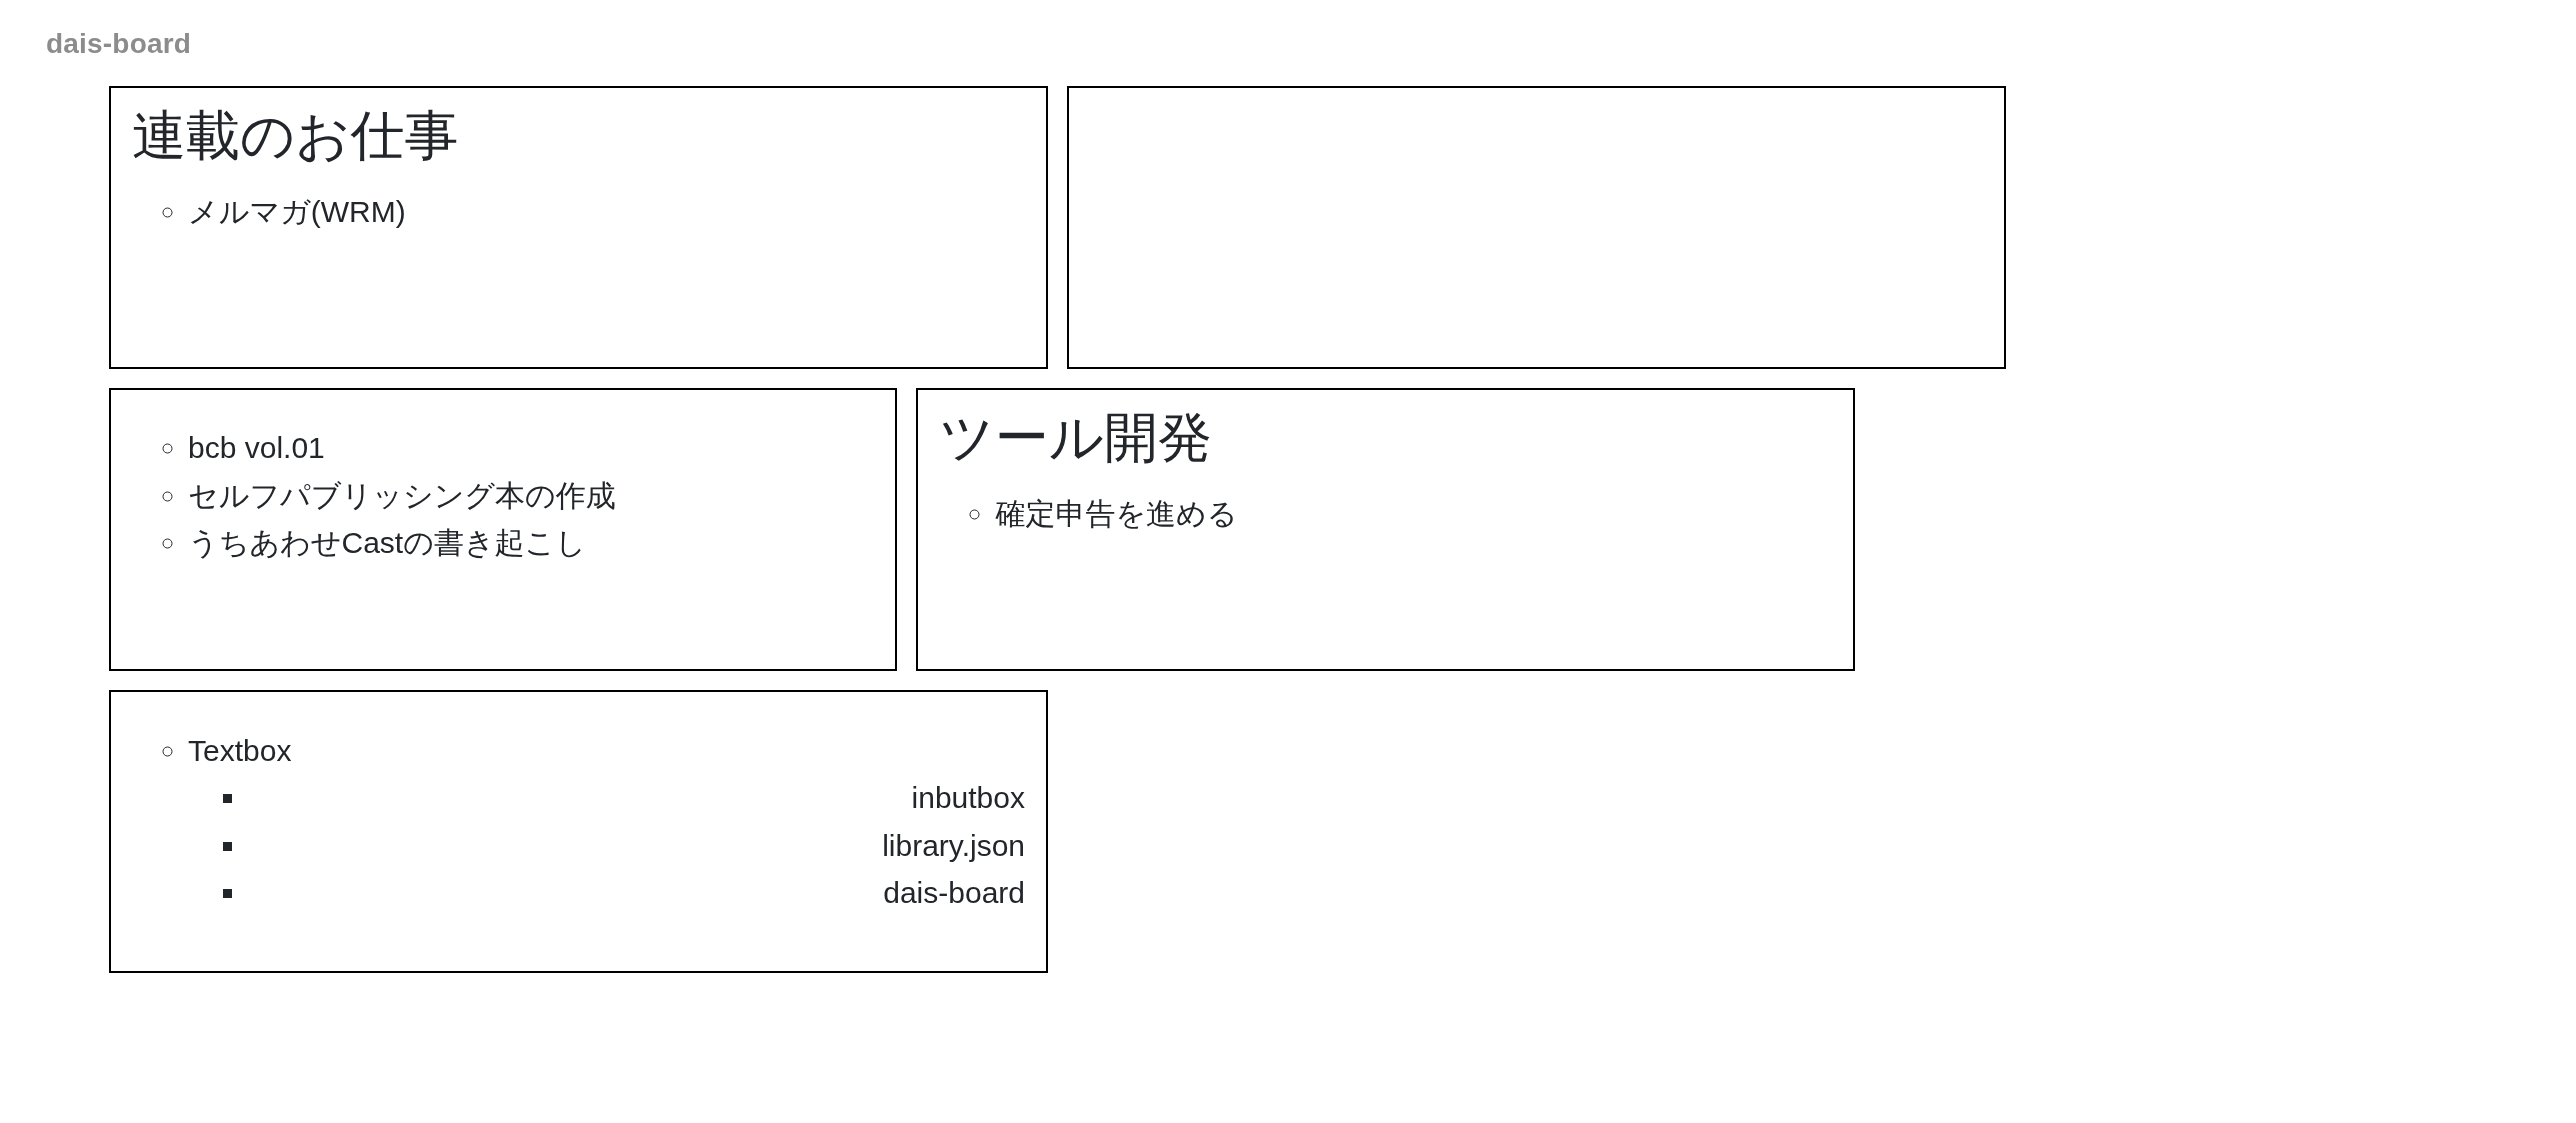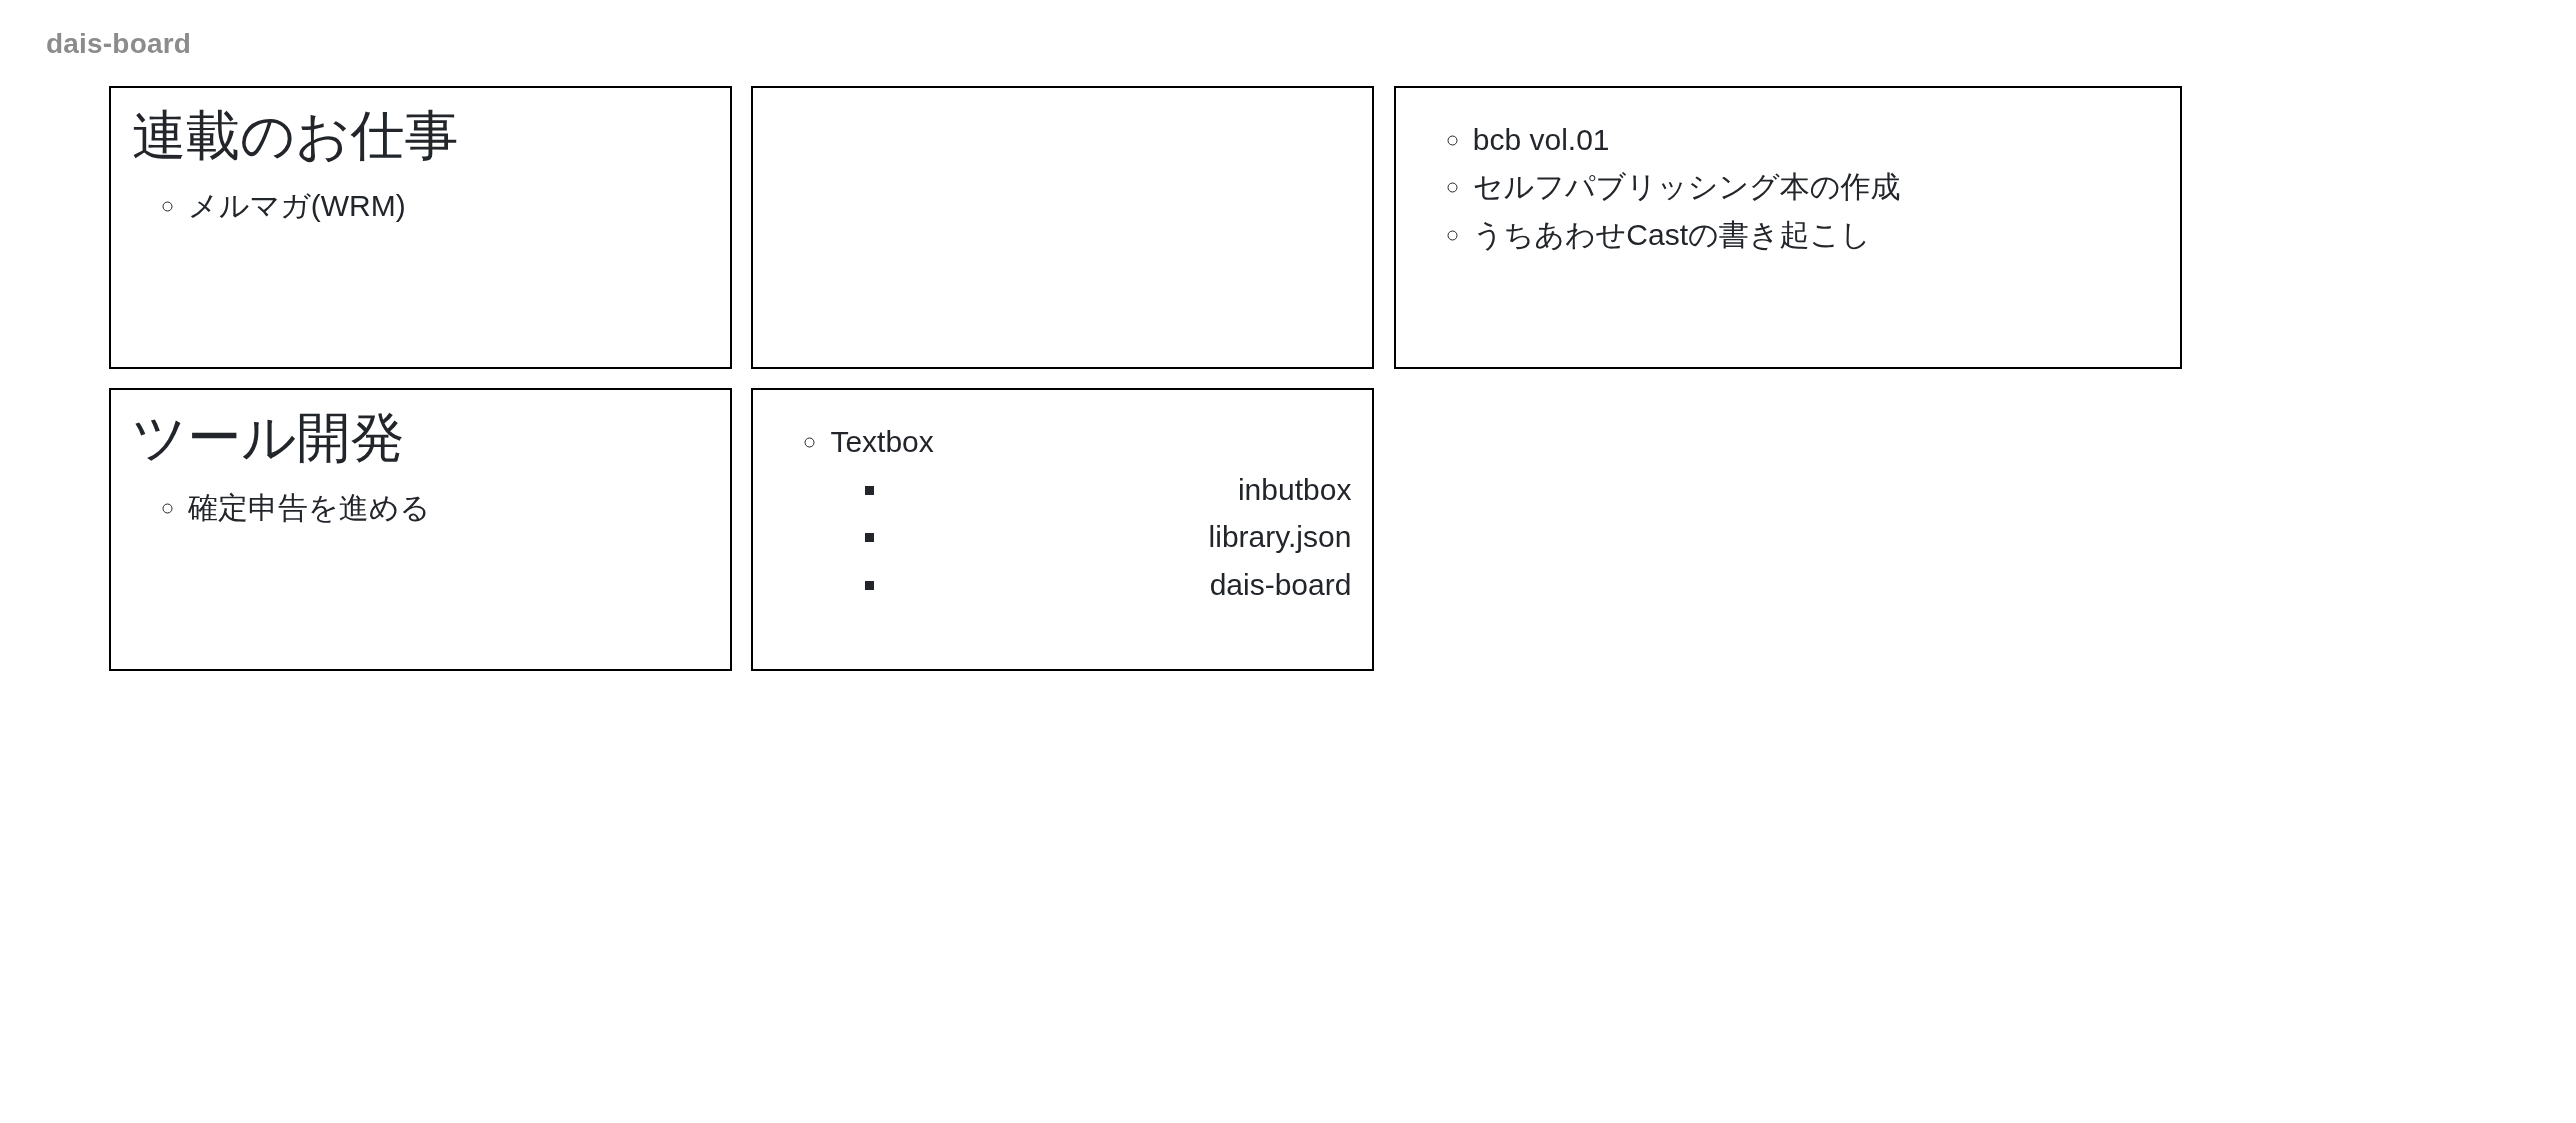--- a/index.html
+++ b/index.html
@@ -44,7 +44,7 @@
     border: 2.9px solid #000000;
     background: #ffffff;
     padding: 15.5px 21px 17.4px 21px;
-    width: 623px;
+    width: 939px;
     min-height: 283px;
   }
   .card.card-wide {

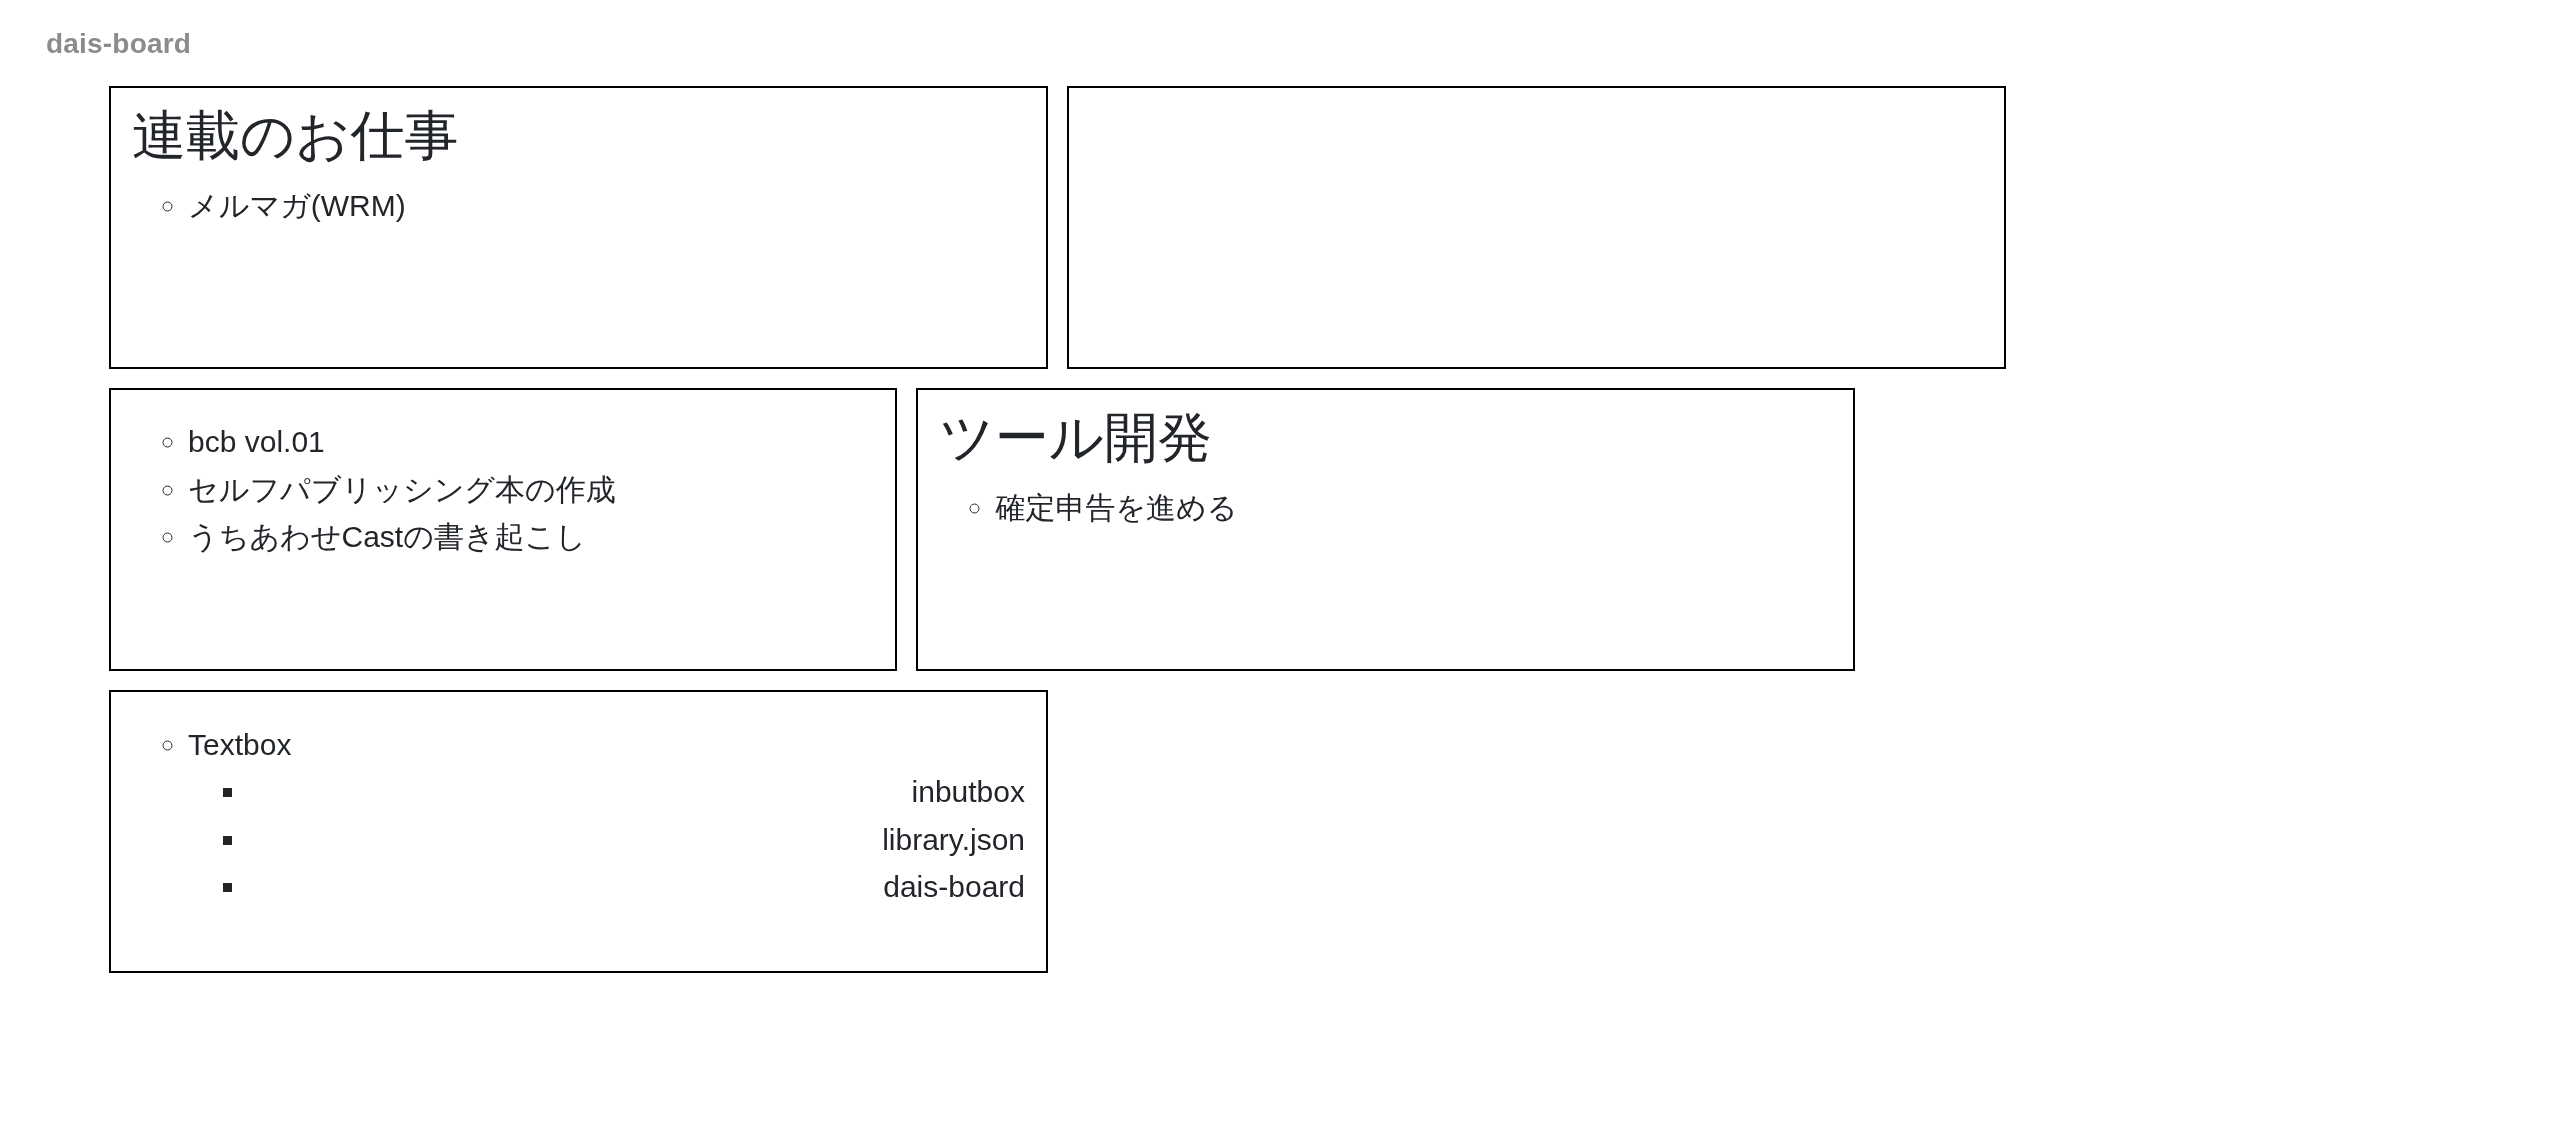--- a/index.html
+++ b/index.html
@@ -63,7 +63,7 @@
 
   
   ul.level-1 {
-    margin: 13px 0 0 0;
+    margin: 19px 0 0 0;
     padding-left: 56px;
     list-style-type: circle;
   }

